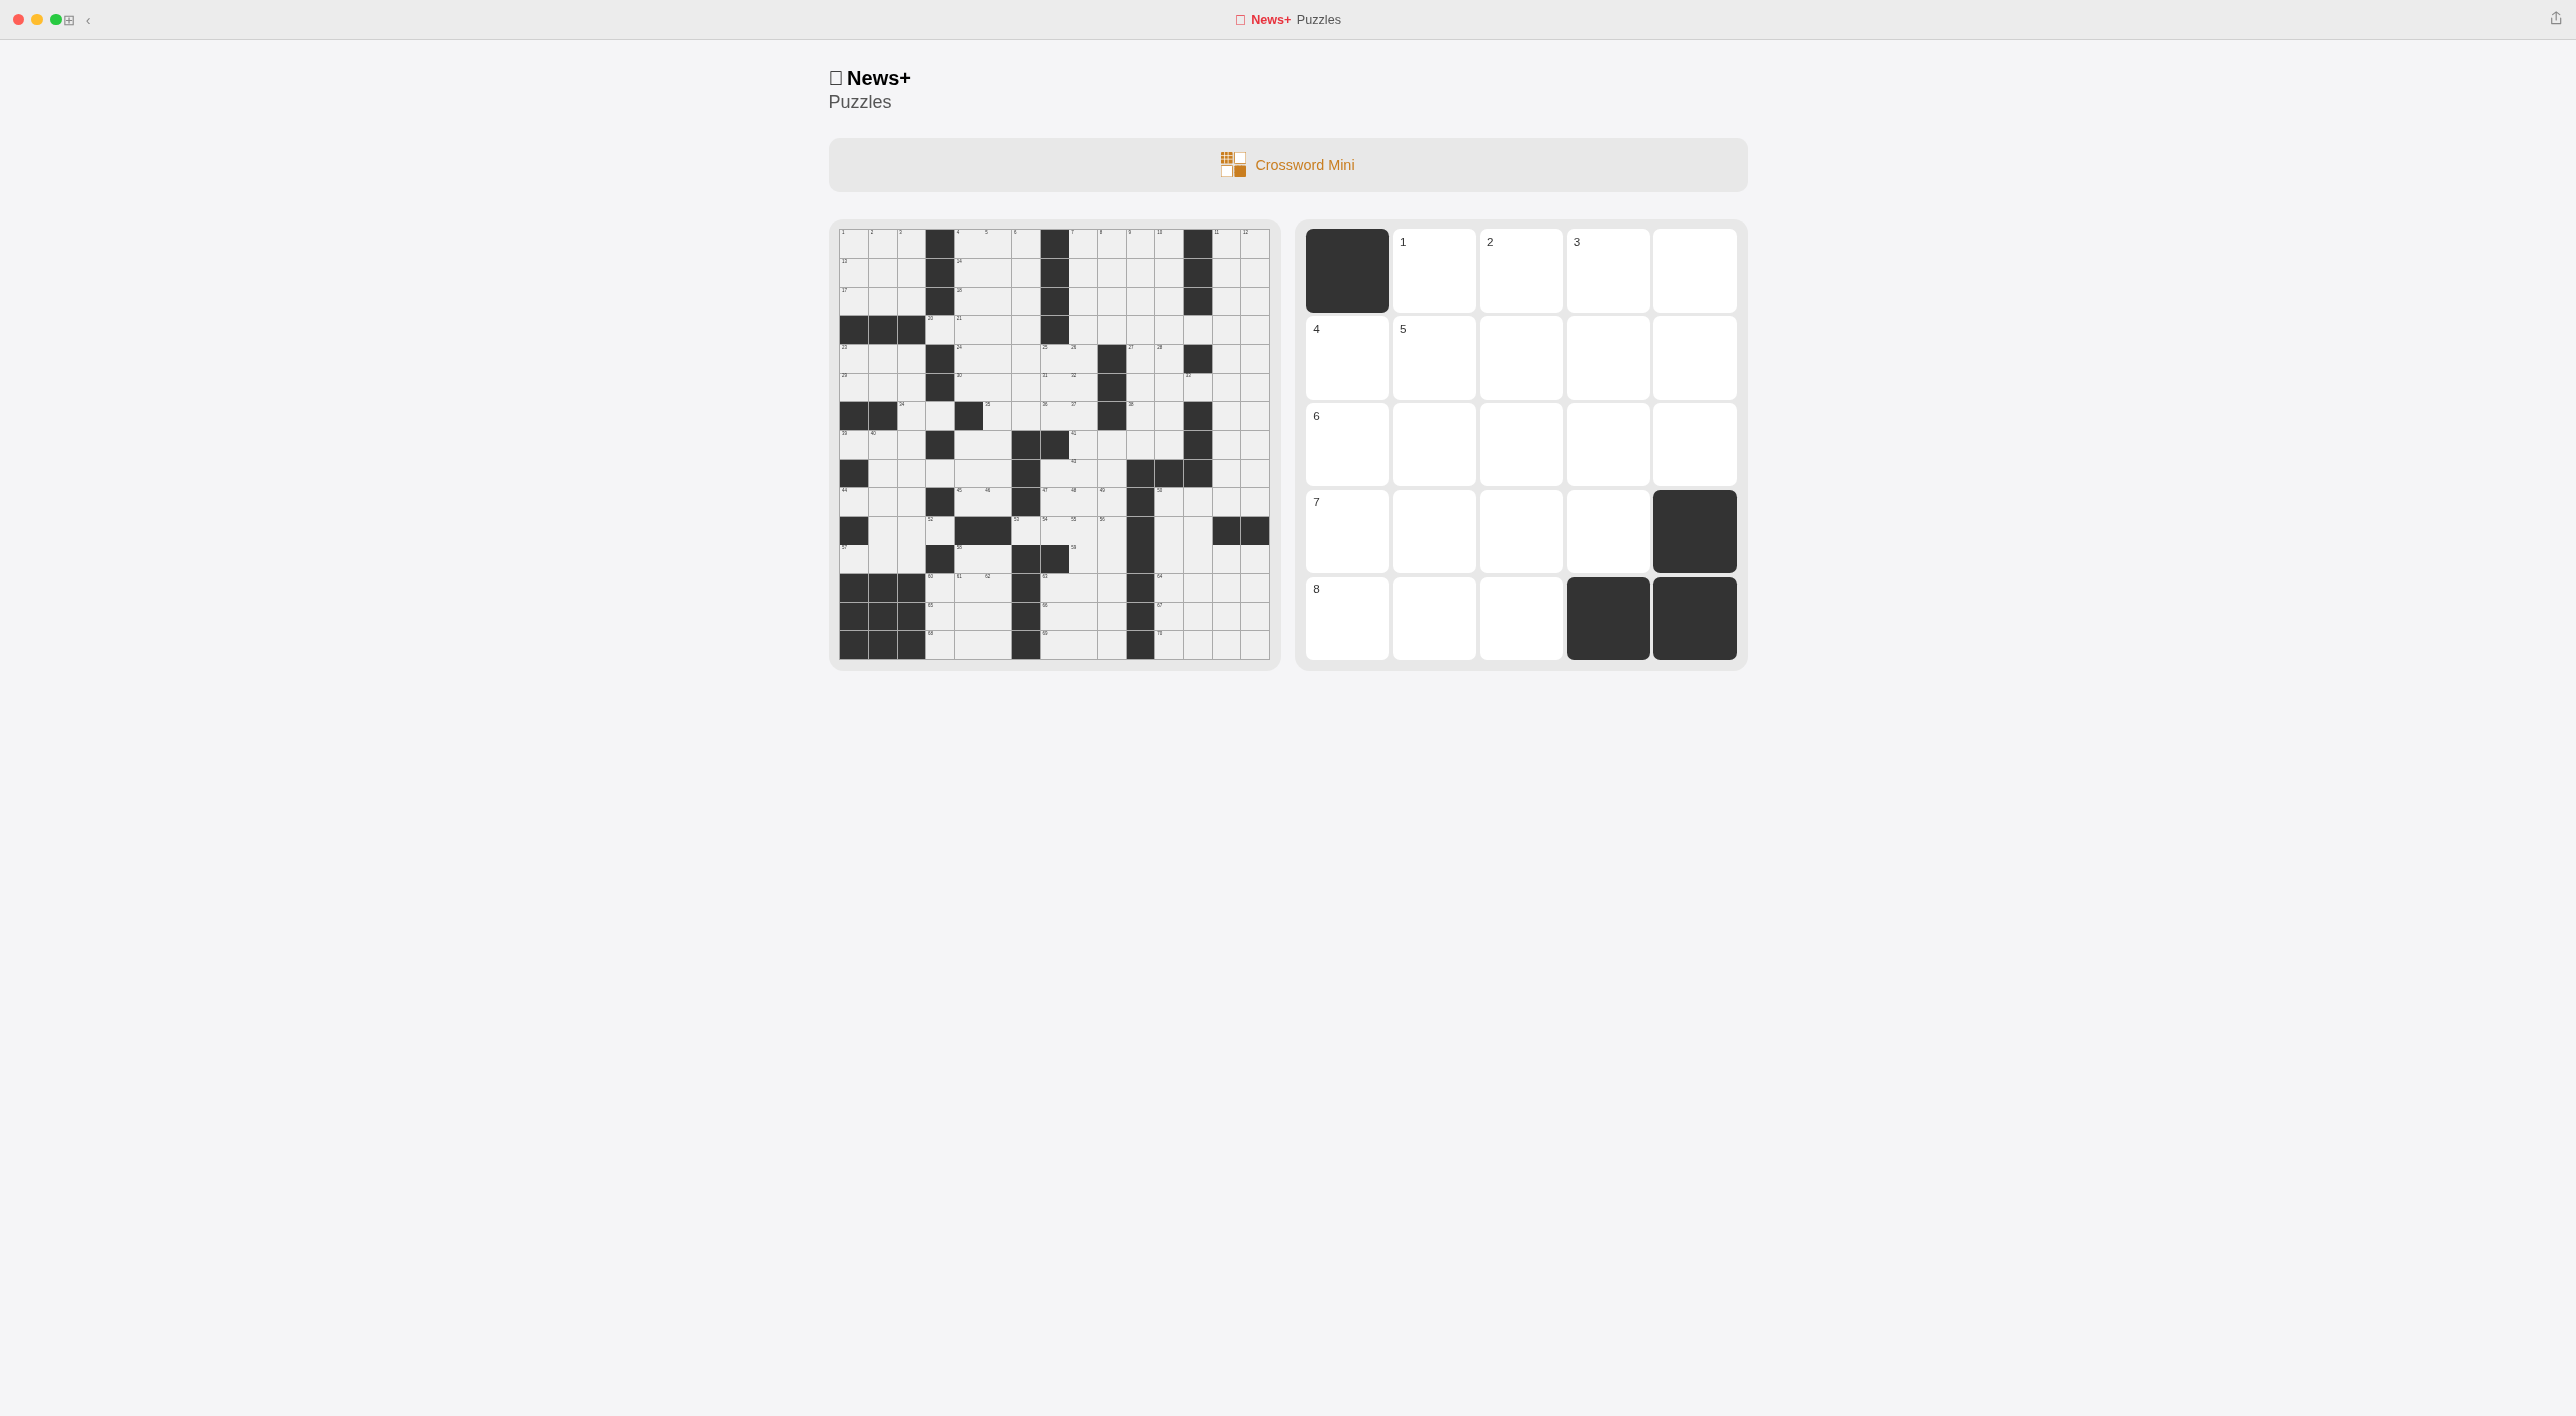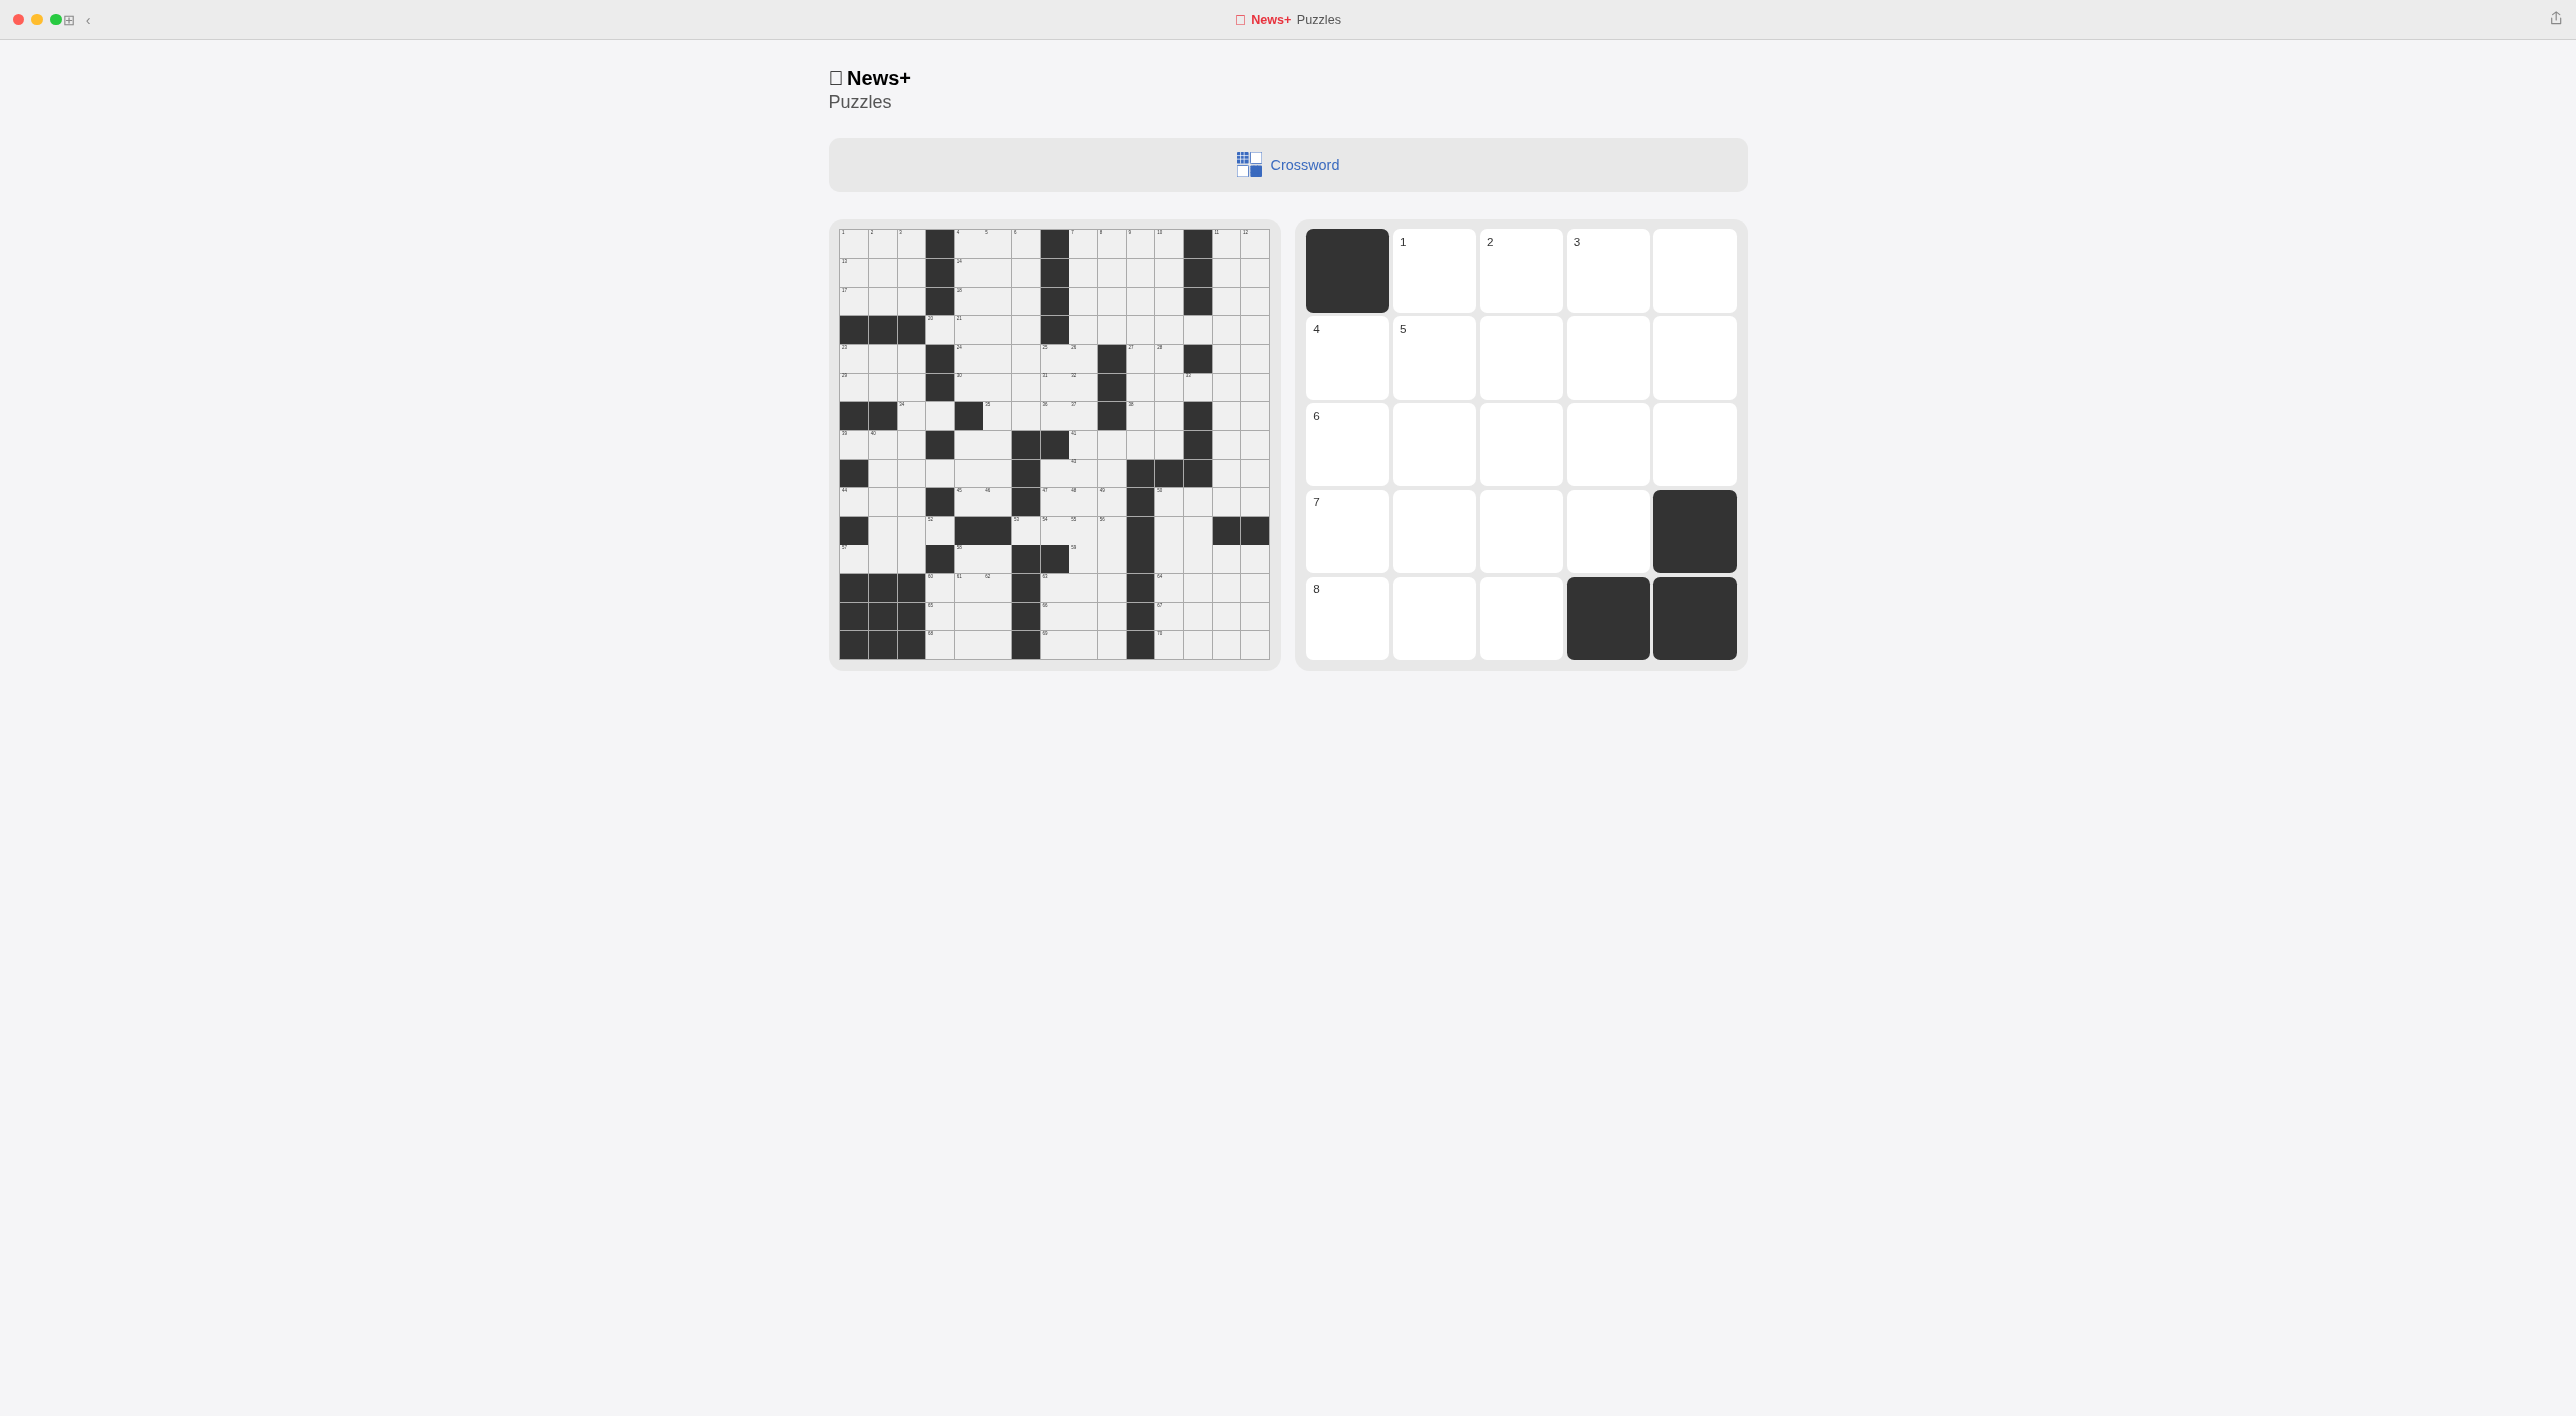--- a/index.html
+++ b/index.html
@@ -215,25 +215,6 @@
   </div>
 
   <div class="tab-bar">
-    <button class="tab-button crossword">
-
-      <svg class="crossword-icon-blue" viewBox="0 0 28 28" width="25" height="25">
-        <rect x="0" y="0" width="13" height="13" fill="#3a6abf" rx="1"></rect>
-        <rect x="15" y="0" width="13" height="13" fill="white" stroke="#3a6abf" stroke-width="1" rx="1"></rect>
-        <rect x="0" y="15" width="13" height="13" fill="white" stroke="#3a6abf" stroke-width="1" rx="1"></rect>
-        <rect x="15" y="15" width="13" height="13" fill="#3a6abf" rx="1"></rect>
-
-        <line x1="4" y1="0" x2="4" y2="13" stroke="white" stroke-width="0.8"></line>
-        <line x1="8" y1="0" x2="8" y2="13" stroke="white" stroke-width="0.8"></line>
-        <line x1="0" y1="4" x2="13" y2="4" stroke="white" stroke-width="0.8"></line>
-        <line x1="0" y1="8" x2="13" y2="8" stroke="white" stroke-width="0.8"></line>
-        <line x1="19" y1="15" x2="19" y2="28" stroke="#3a6abf" stroke-width="0.8"></line>
-        <line x1="23" y1="15" x2="23" y2="28" stroke="#3a6abf" stroke-width="0.8"></line>
-        <line x1="15" y1="19" x2="28" y2="19" stroke="#3a6abf" stroke-width="0.8"></line>
-        <line x1="15" y1="23" x2="28" y2="23" stroke="#3a6abf" stroke-width="0.8"></line>
-      </svg>
-      <span class="tab-label">Crossword</span>
-    </button>
   </div>
 
 

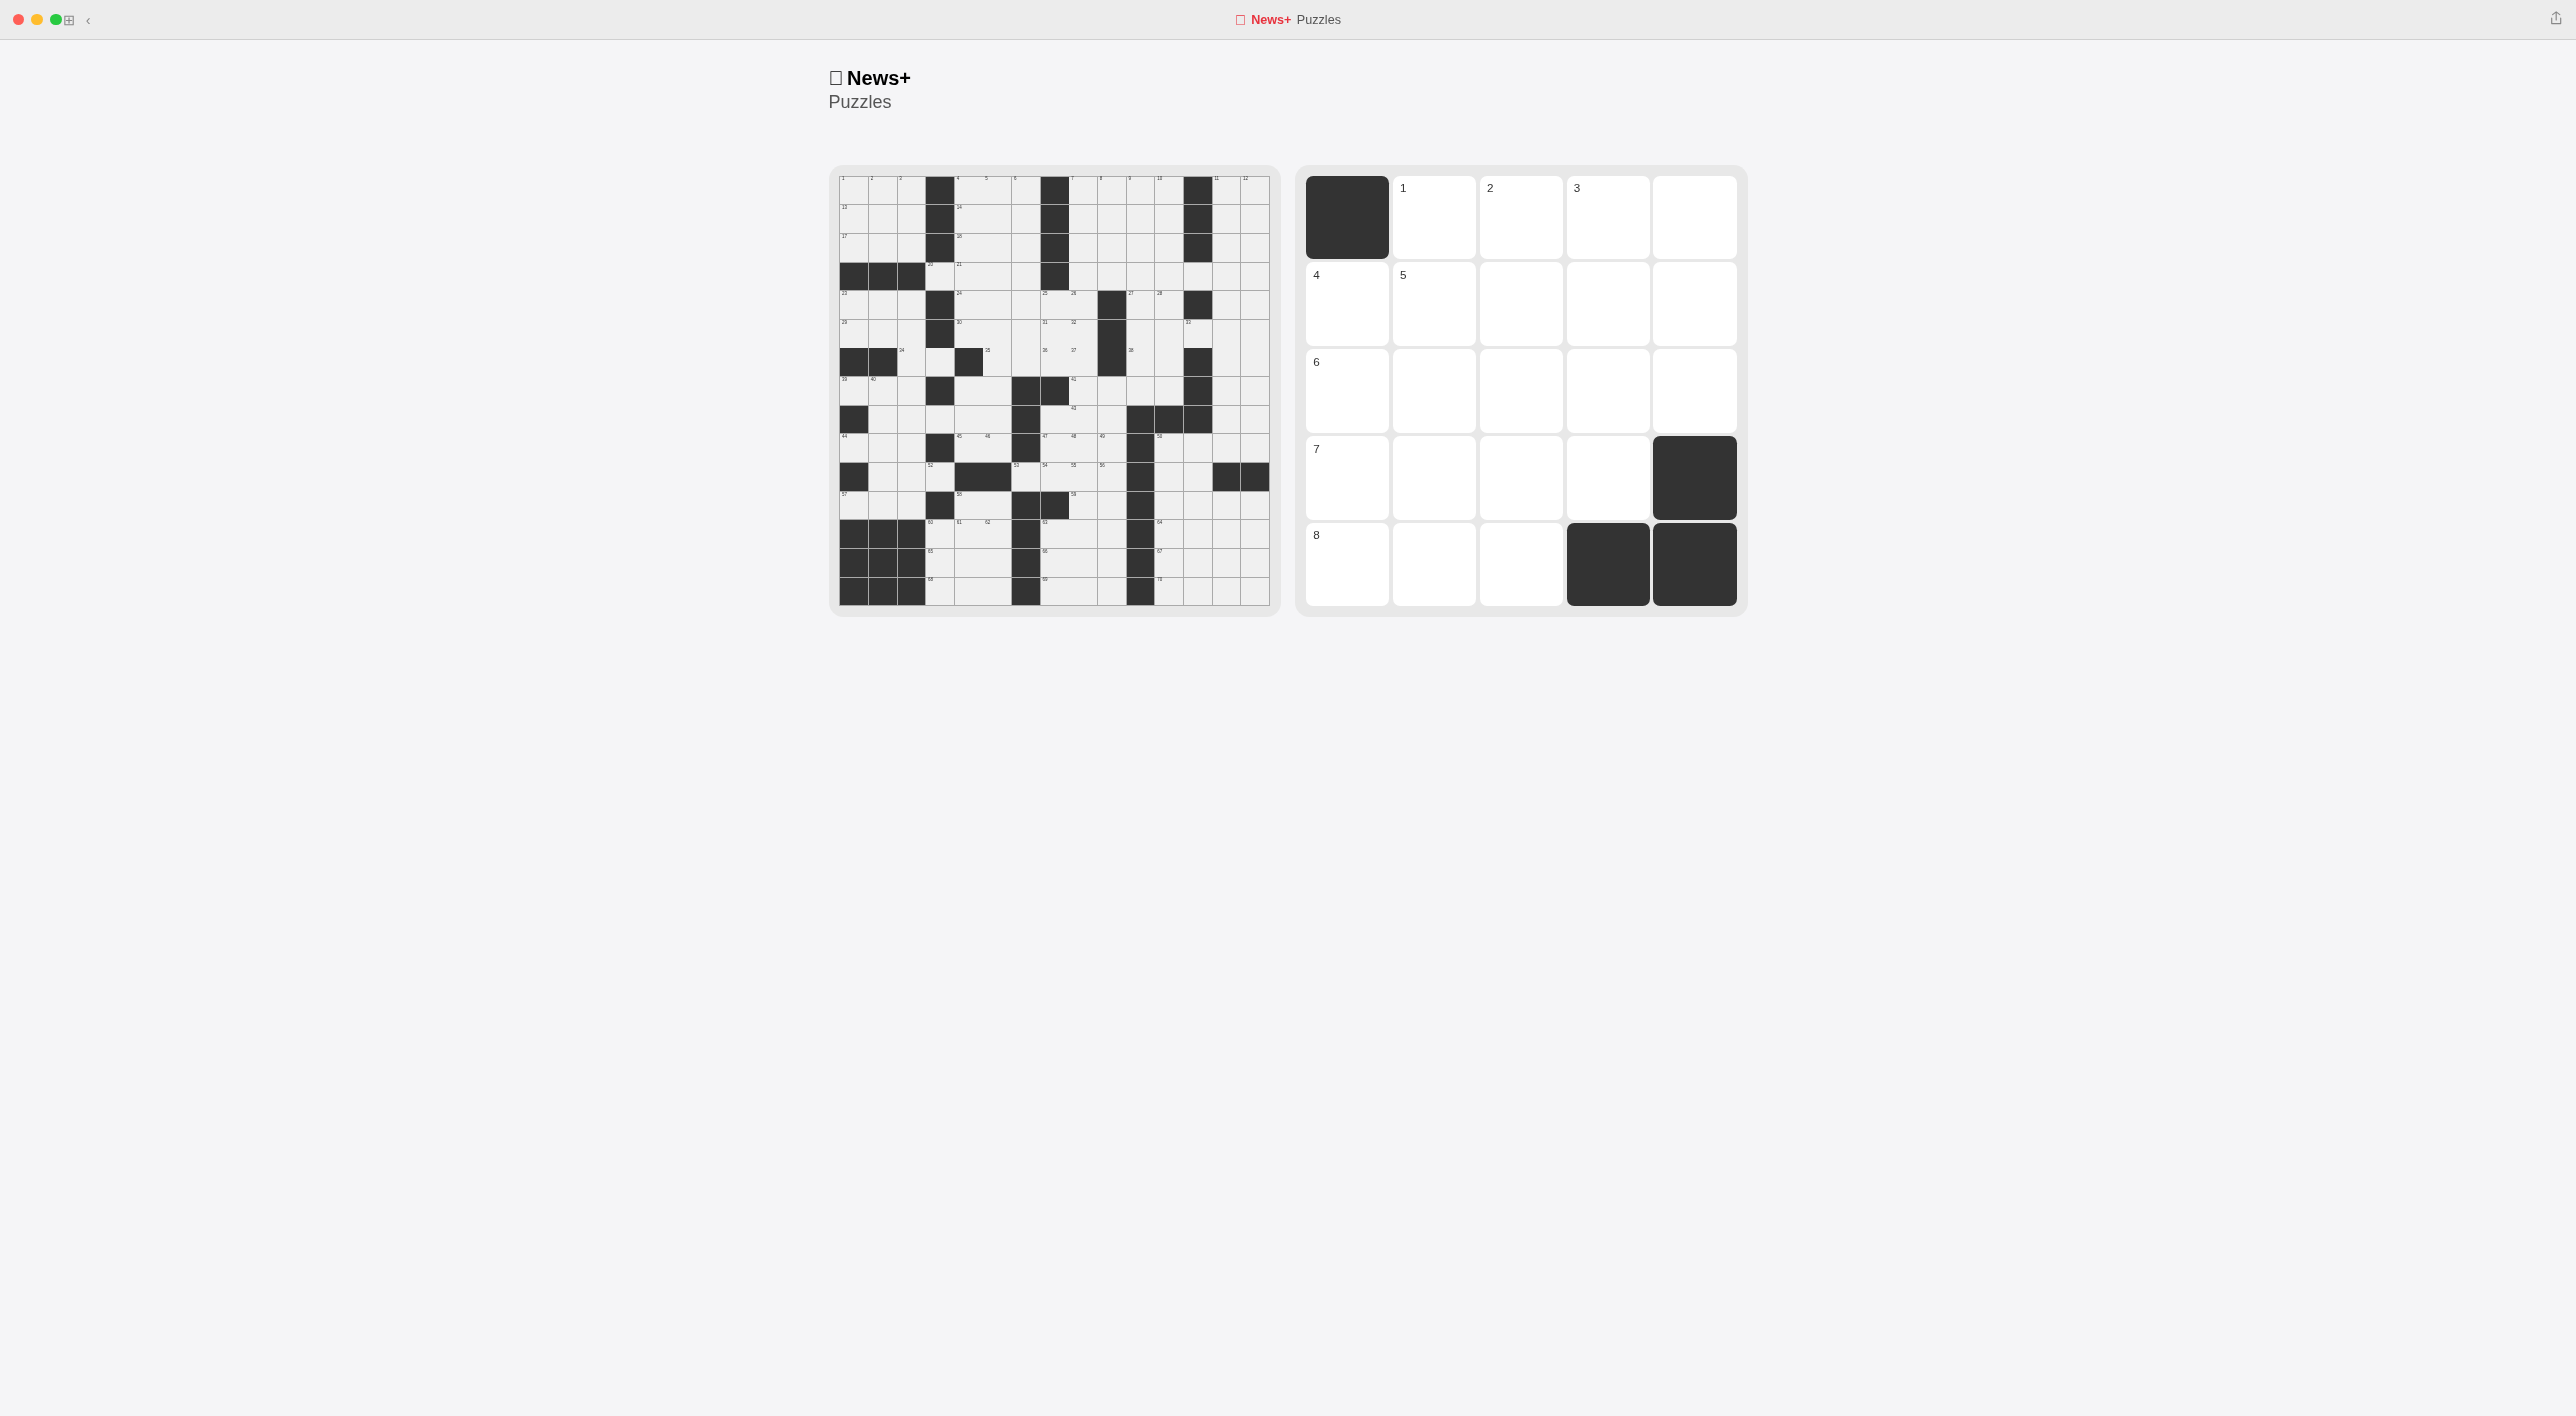--- a/index.html
+++ b/index.html
@@ -215,6 +215,24 @@
   </div>
 
   <div class="tab-bar">
+    <button class="tab-button crossword-mini">
+
+      <svg class="crossword-icon-orange" viewBox="0 0 28 28" width="25" height="25">
+        <rect x="0" y="0" width="13" height="13" fill="#c97e20" rx="1"></rect>
+        <rect x="15" y="0" width="13" height="13" fill="white" stroke="#c97e20" stroke-width="1" rx="1"></rect>
+        <rect x="0" y="15" width="13" height="13" fill="white" stroke="#c97e20" stroke-width="1" rx="1"></rect>
+        <rect x="15" y="15" width="13" height="13" fill="#c97e20" rx="1"></rect>
+        <line x1="4" y1="0" x2="4" y2="13" stroke="white" stroke-width="0.8"></line>
+        <line x1="8" y1="0" x2="8" y2="13" stroke="white" stroke-width="0.8"></line>
+        <line x1="0" y1="4" x2="13" y2="4" stroke="white" stroke-width="0.8"></line>
+        <line x1="0" y1="8" x2="13" y2="8" stroke="white" stroke-width="0.8"></line>
+        <line x1="19" y1="15" x2="19" y2="28" stroke="#c97e20" stroke-width="0.8"></line>
+        <line x1="23" y1="15" x2="23" y2="28" stroke="#c97e20" stroke-width="0.8"></line>
+        <line x1="15" y1="19" x2="28" y2="19" stroke="#c97e20" stroke-width="0.8"></line>
+        <line x1="15" y1="23" x2="28" y2="23" stroke="#c97e20" stroke-width="0.8"></line>
+      </svg>
+      <span class="tab-label">Crossword Mini</span>
+    </button>
   </div>
 
 

